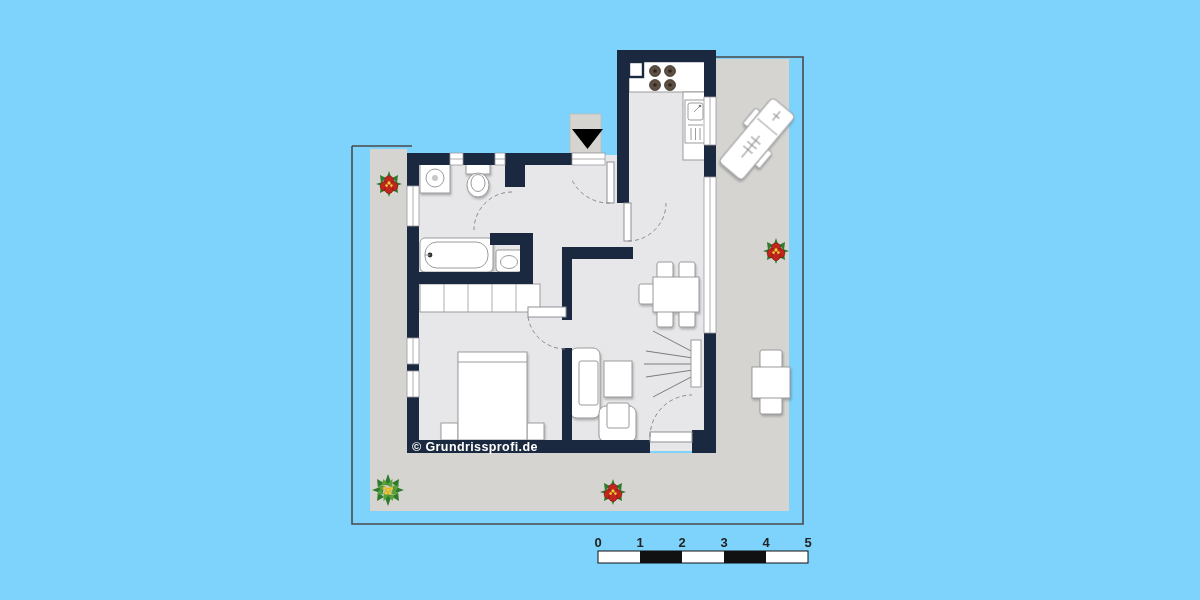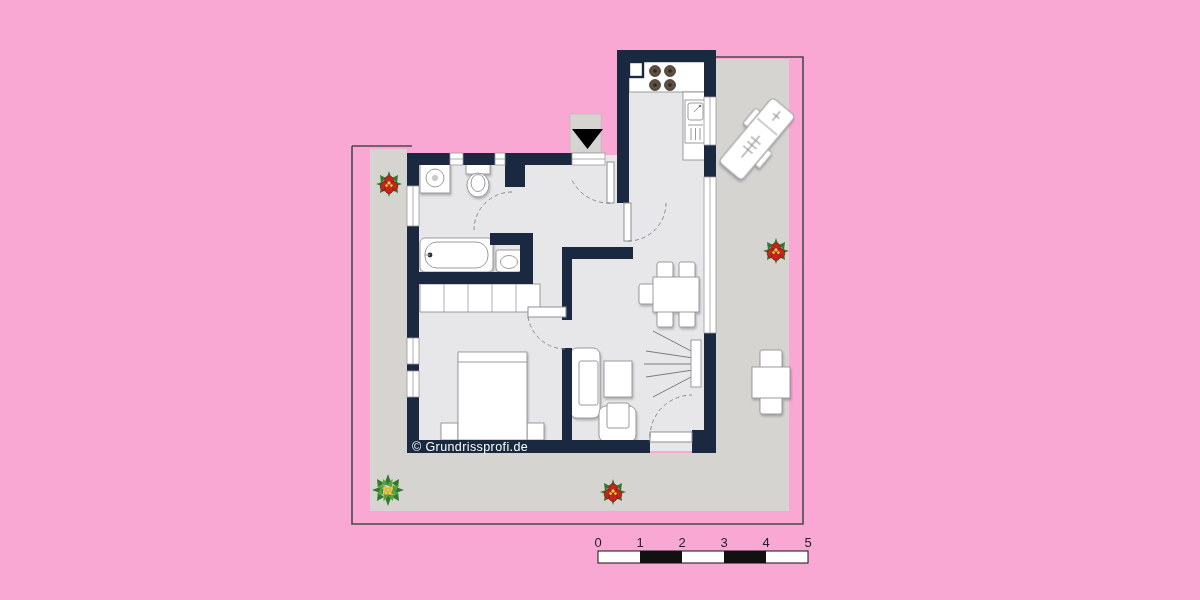--- a/index.html
+++ b/index.html
@@ -3,8 +3,8 @@
 <meta charset="utf-8">
 <style>
   html,body{margin:0;padding:0;background:#ffffff;}
-  .stage{position:relative;width:1200px;height:600px;background:#f9a8d4;overflow:hidden;
-         font-family:"Liberation Sans", sans-serif;}
+  .stage{position:relative;width:1200px;height:600px;background:#7dd3fc;overflow:hidden;
+         font-family:"Liberation Sans", sans-serif;font-weight:bold;}
   svg{display:block}
   .wall{fill:var(--wall);}
   .floor{fill:var(--floor);}

